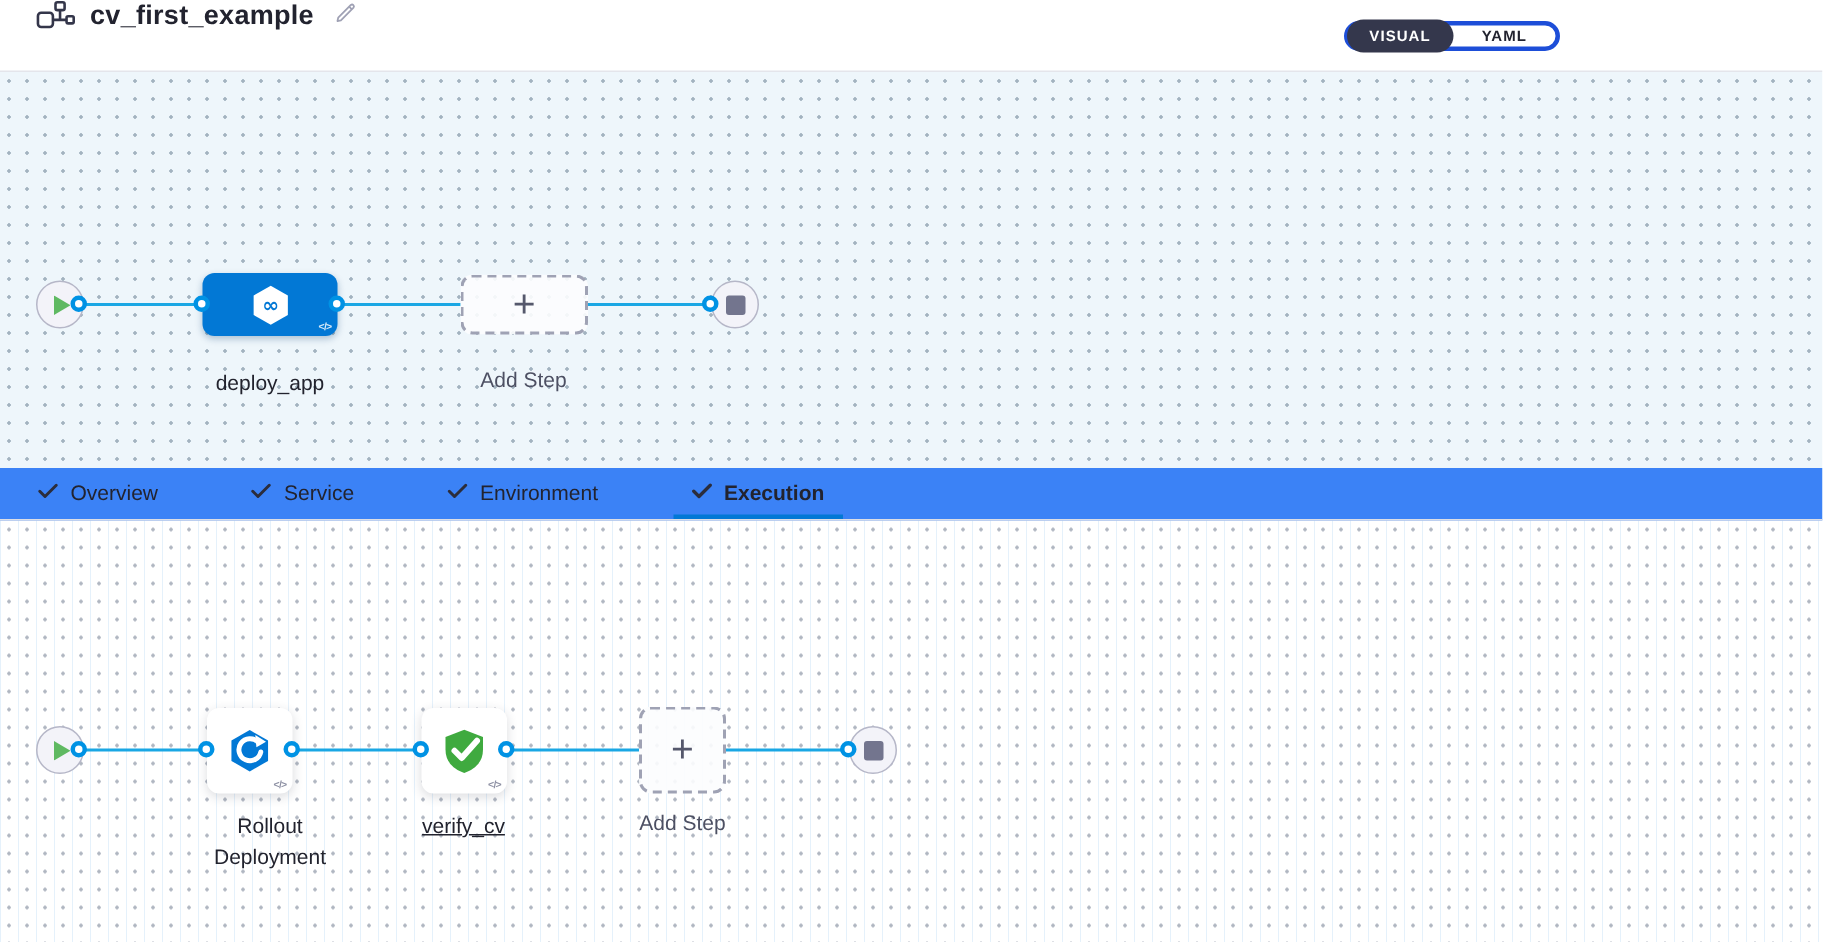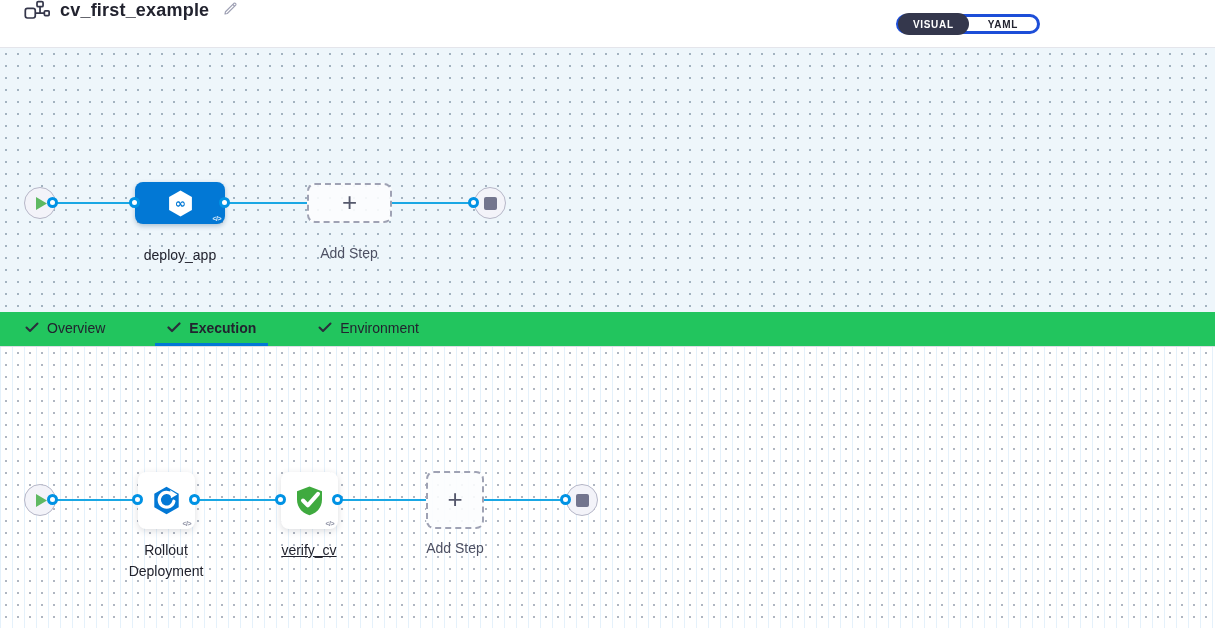--- a/index.html
+++ b/index.html
@@ -76,7 +76,7 @@
 
   
   .tabbar {
-    height: 35px; background: #22c55e; border-bottom: 1px solid #dcdee6;
+    height: 35px; background: #3b82f6; border-bottom: 1px solid #dcdee6;
     display: flex; align-items: stretch; padding-left: 13px; position: relative; z-index: 9;
   }
   .tab {

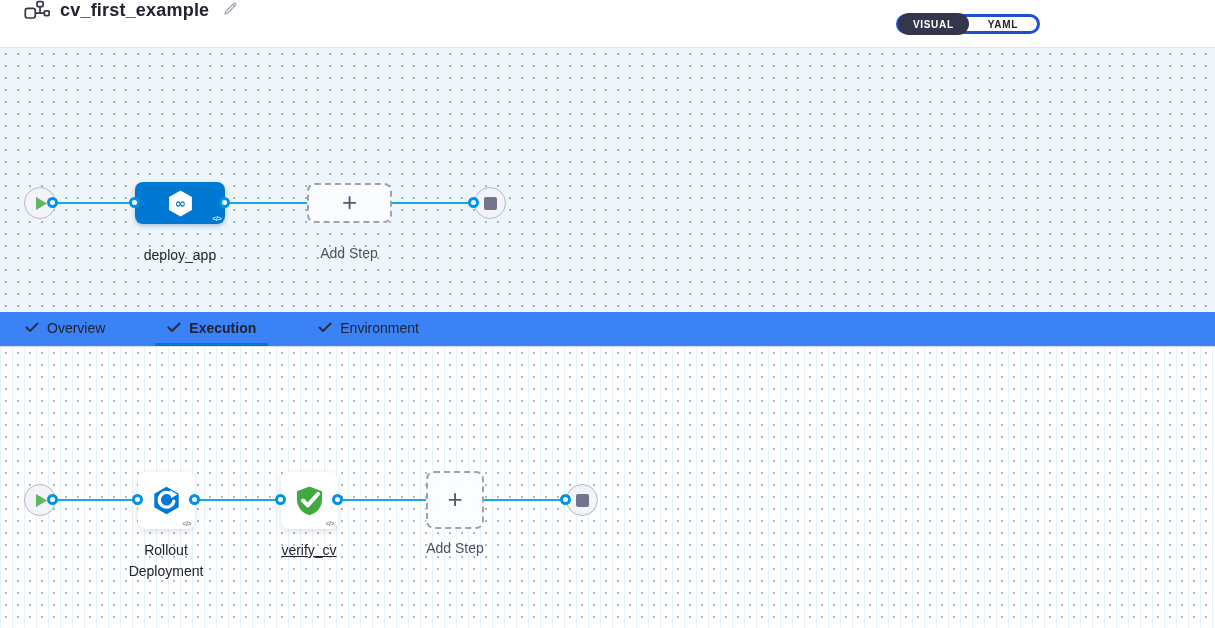--- a/index.html
+++ b/index.html
@@ -159,6 +159,12 @@
         </svg></span>
     <span>Overview</span>
   </button>
+  <button class="tab">
+    <span><svg width="14" height="11" viewBox="0 0 14 11" fill="none" stroke="#2b2d3c" stroke-width="2" stroke-linecap="round" stroke-linejoin="round">
+          <path d="M1.5 5.5 L5 9 L12.5 1.5"></path>
+        </svg></span>
+    <span>Service</span>
+  </button>
   <button class="tab active">
     <span><svg width="14" height="11" viewBox="0 0 14 11" fill="none" stroke="#2b2d3c" stroke-width="2.2" stroke-linecap="round" stroke-linejoin="round">
           <path d="M1.5 5.5 L5 9 L12.5 1.5"></path>

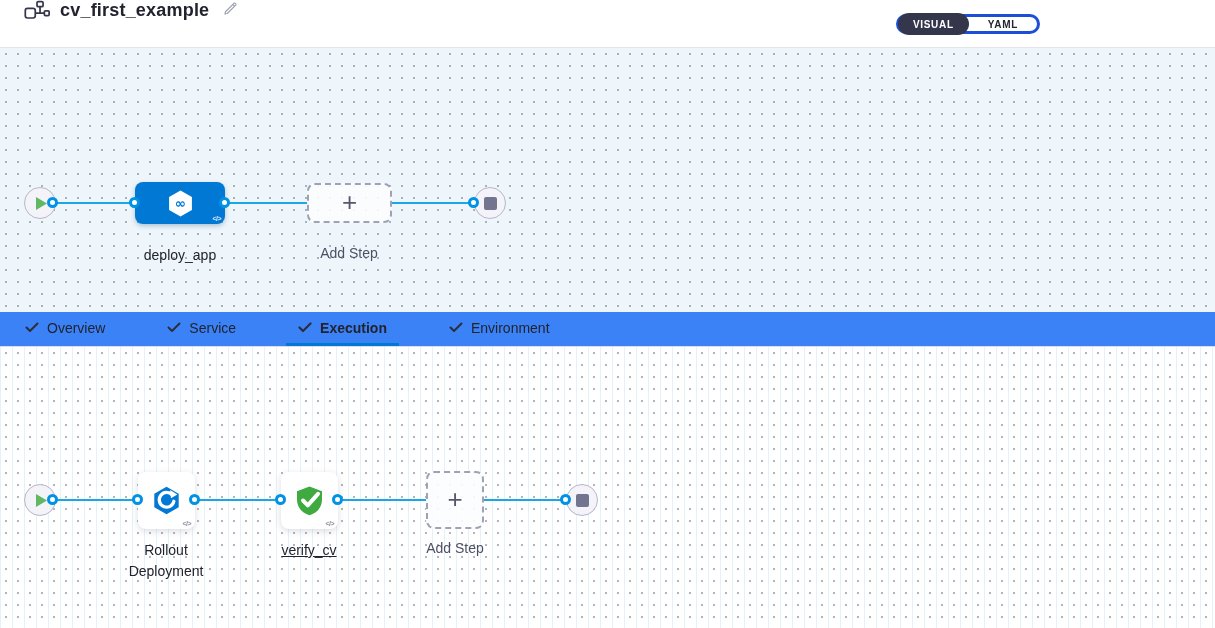--- a/index.html
+++ b/index.html
@@ -165,17 +165,17 @@
         </svg></span>
     <span>Service</span>
   </button>
+  <button class="tab">
+    <span><svg width="14" height="11" viewBox="0 0 14 11" fill="none" stroke="#2b2d3c" stroke-width="2" stroke-linecap="round" stroke-linejoin="round">
+          <path d="M1.5 5.5 L5 9 L12.5 1.5"></path>
+        </svg></span>
+    <span>Environment</span>
+  </button>
   <button class="tab active">
     <span><svg width="14" height="11" viewBox="0 0 14 11" fill="none" stroke="#2b2d3c" stroke-width="2.2" stroke-linecap="round" stroke-linejoin="round">
           <path d="M1.5 5.5 L5 9 L12.5 1.5"></path>
         </svg></span>
     <span>Execution</span>
-  </button>
-  <button class="tab">
-    <span><svg width="14" height="11" viewBox="0 0 14 11" fill="none" stroke="#2b2d3c" stroke-width="2" stroke-linecap="round" stroke-linejoin="round">
-          <path d="M1.5 5.5 L5 9 L12.5 1.5"></path>
-        </svg></span>
-    <span>Environment</span>
   </button>
 </div>
 

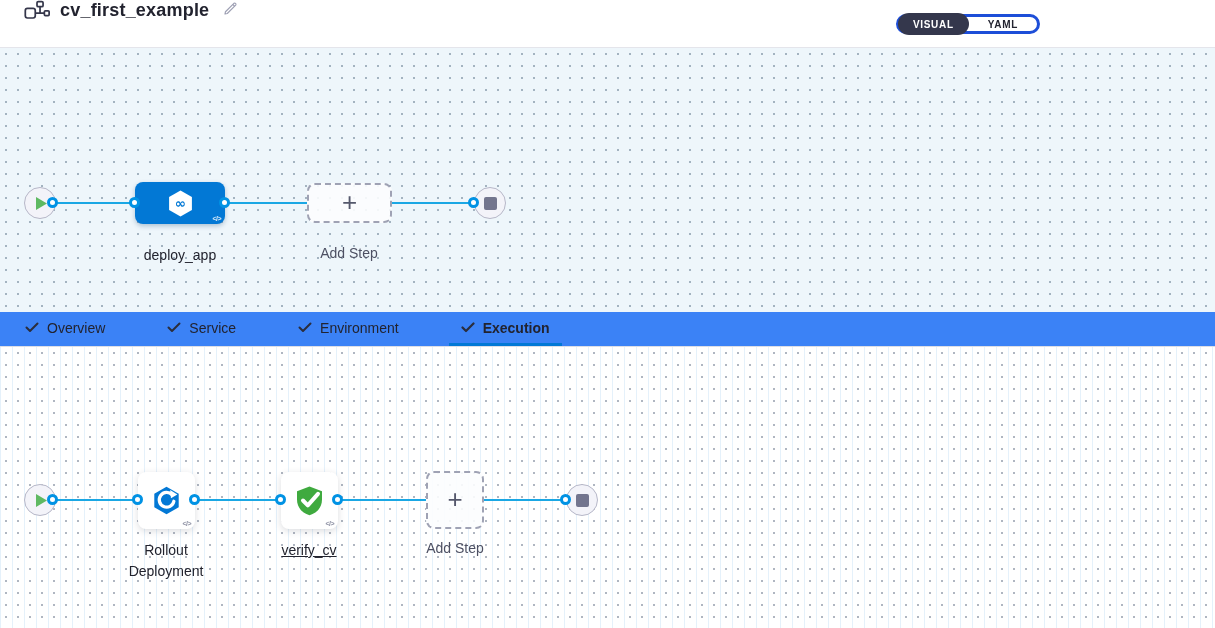--- a/index.html
+++ b/index.html
@@ -228,7 +228,7 @@
     <span class="stop-square"></span>
   </div>
 
-  <div class="node-label" style="left:111px; top:193px; width:110px;">Rollout Deployment</div>
+  <div class="node-label" style="left:125px; top:193px; width:110px;">Rollout Deployment</div>
   <div class="node-label" style="left:244px; top:193px; width:130px;text-decoration:underline;">verify_cv</div>
   <div class="node-label muted" style="left:390px; top:191px; width:130px;">Add Step</div>
 </div>

